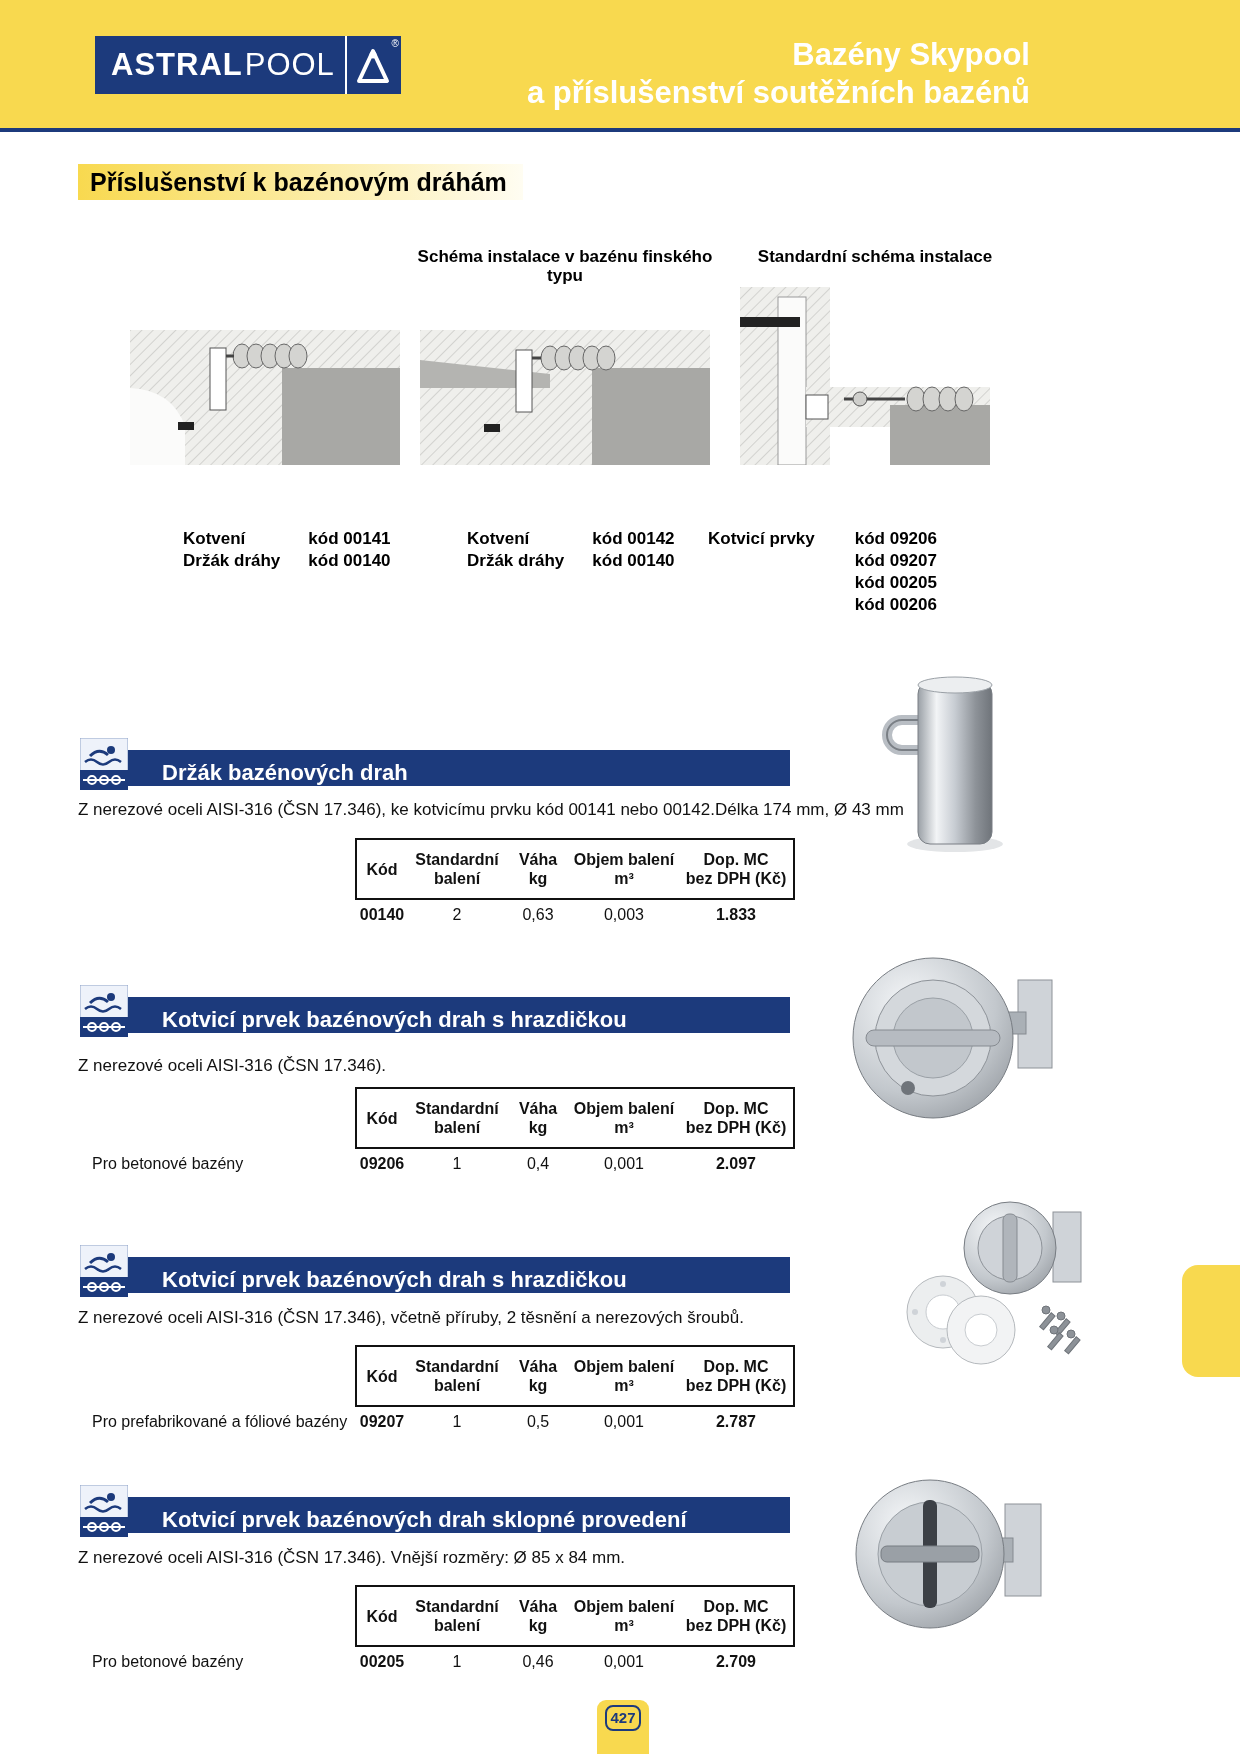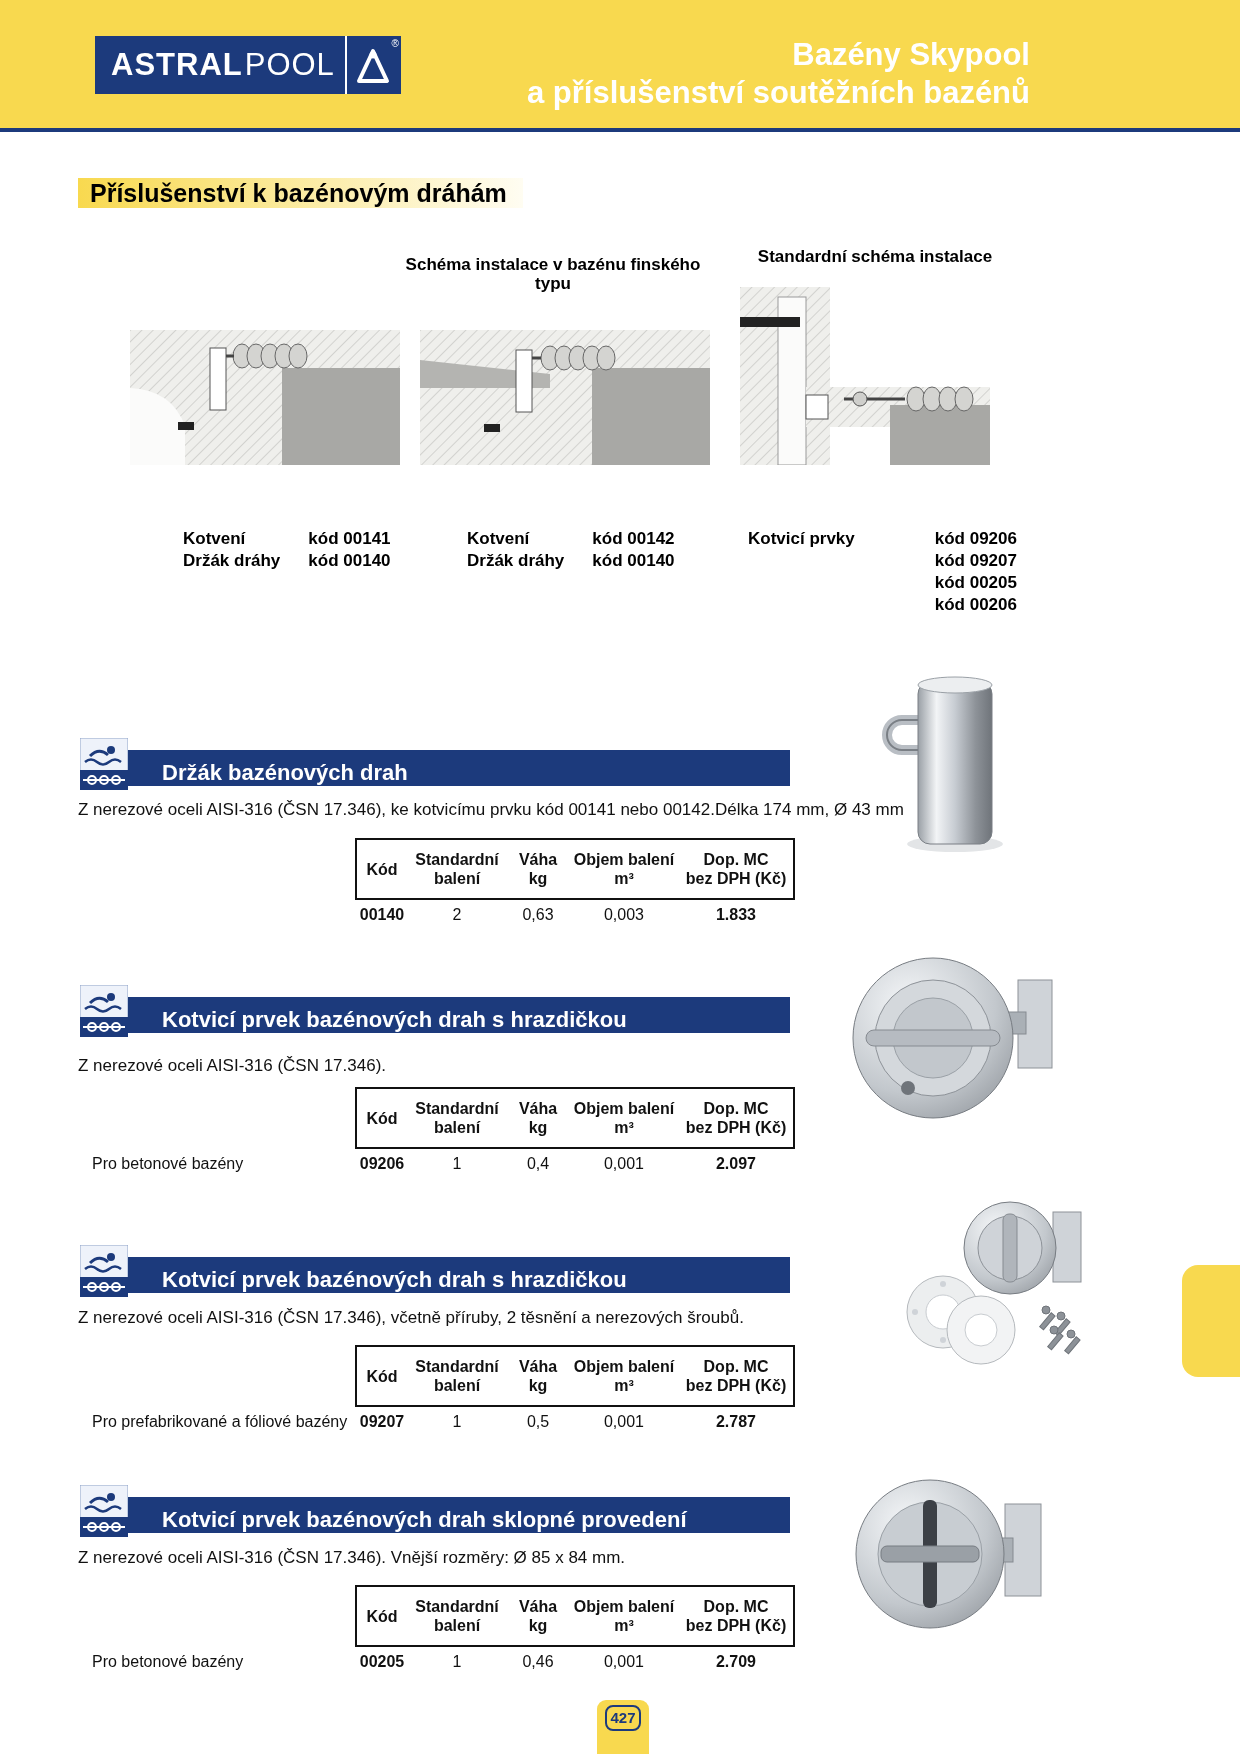--- a/index.html
+++ b/index.html
@@ -18,7 +18,7 @@
   .header-title{position:absolute;right:210px;top:36px;text-align:right;color:#fff;
                 font-weight:bold;font-size:31px;line-height:38px;}
   
-  .section-title-strip{position:absolute;left:78px;top:178px;width:445px;height:30px;
+  .section-title-strip{position:absolute;left:78px;top:164px;width:445px;height:36px;
         background:linear-gradient(to right,#F8D94F,#FFFDF2);display:flex;align-items:center;}
   .section-title-strip span{font-weight:bold;font-size:25px;padding-left:12px;color:#000;}
   

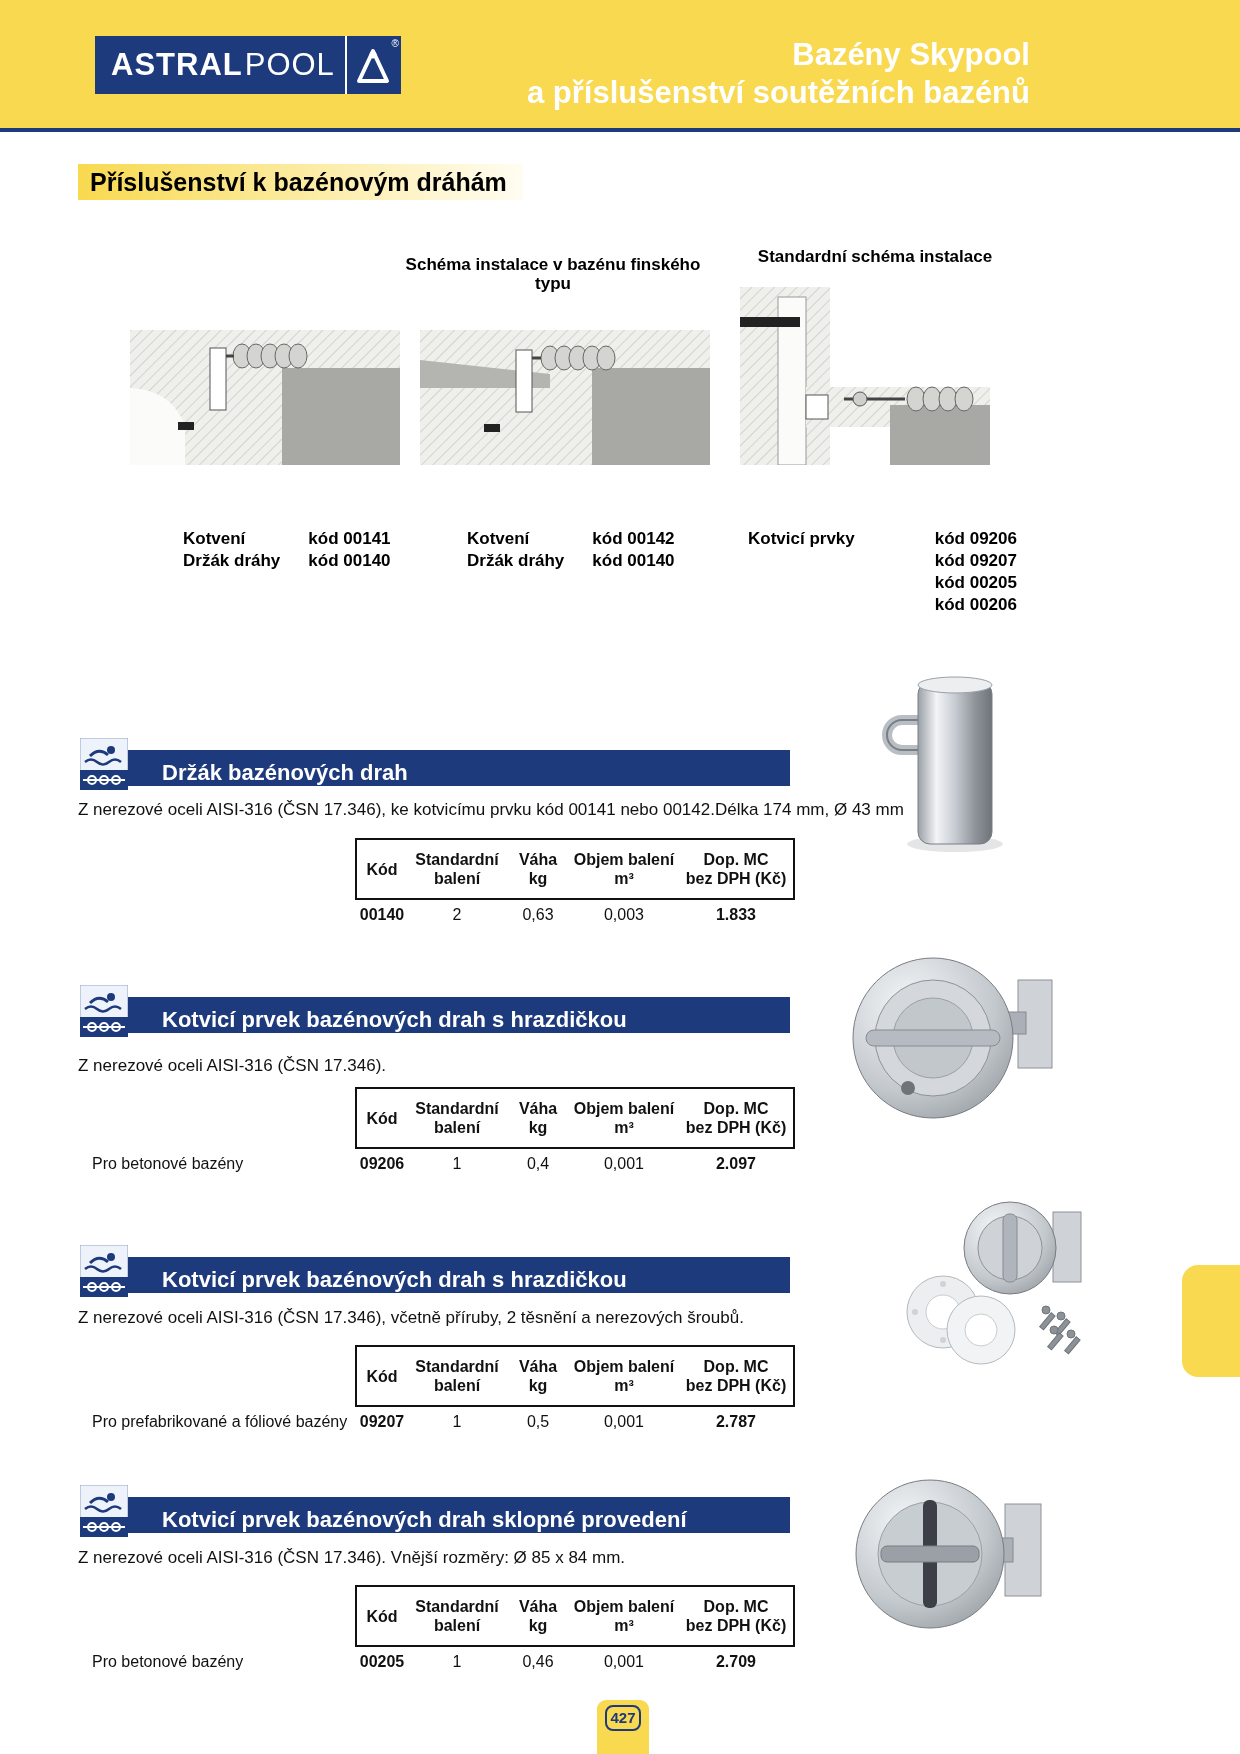--- a/index.html
+++ b/index.html
@@ -25,7 +25,7 @@
   .schema-caption{position:absolute;top:247px;text-align:center;font-weight:bold;
                   font-size:17px;line-height:19px;color:#000;}
   .cap1{left:110px;width:280px;}
-  .cap2{left:388px;width:330px;margin-top:8px;}
+  .cap2{left:400px;width:330px;}
   .cap3{left:745px;width:260px;}
   
   .diagram{position:absolute;}

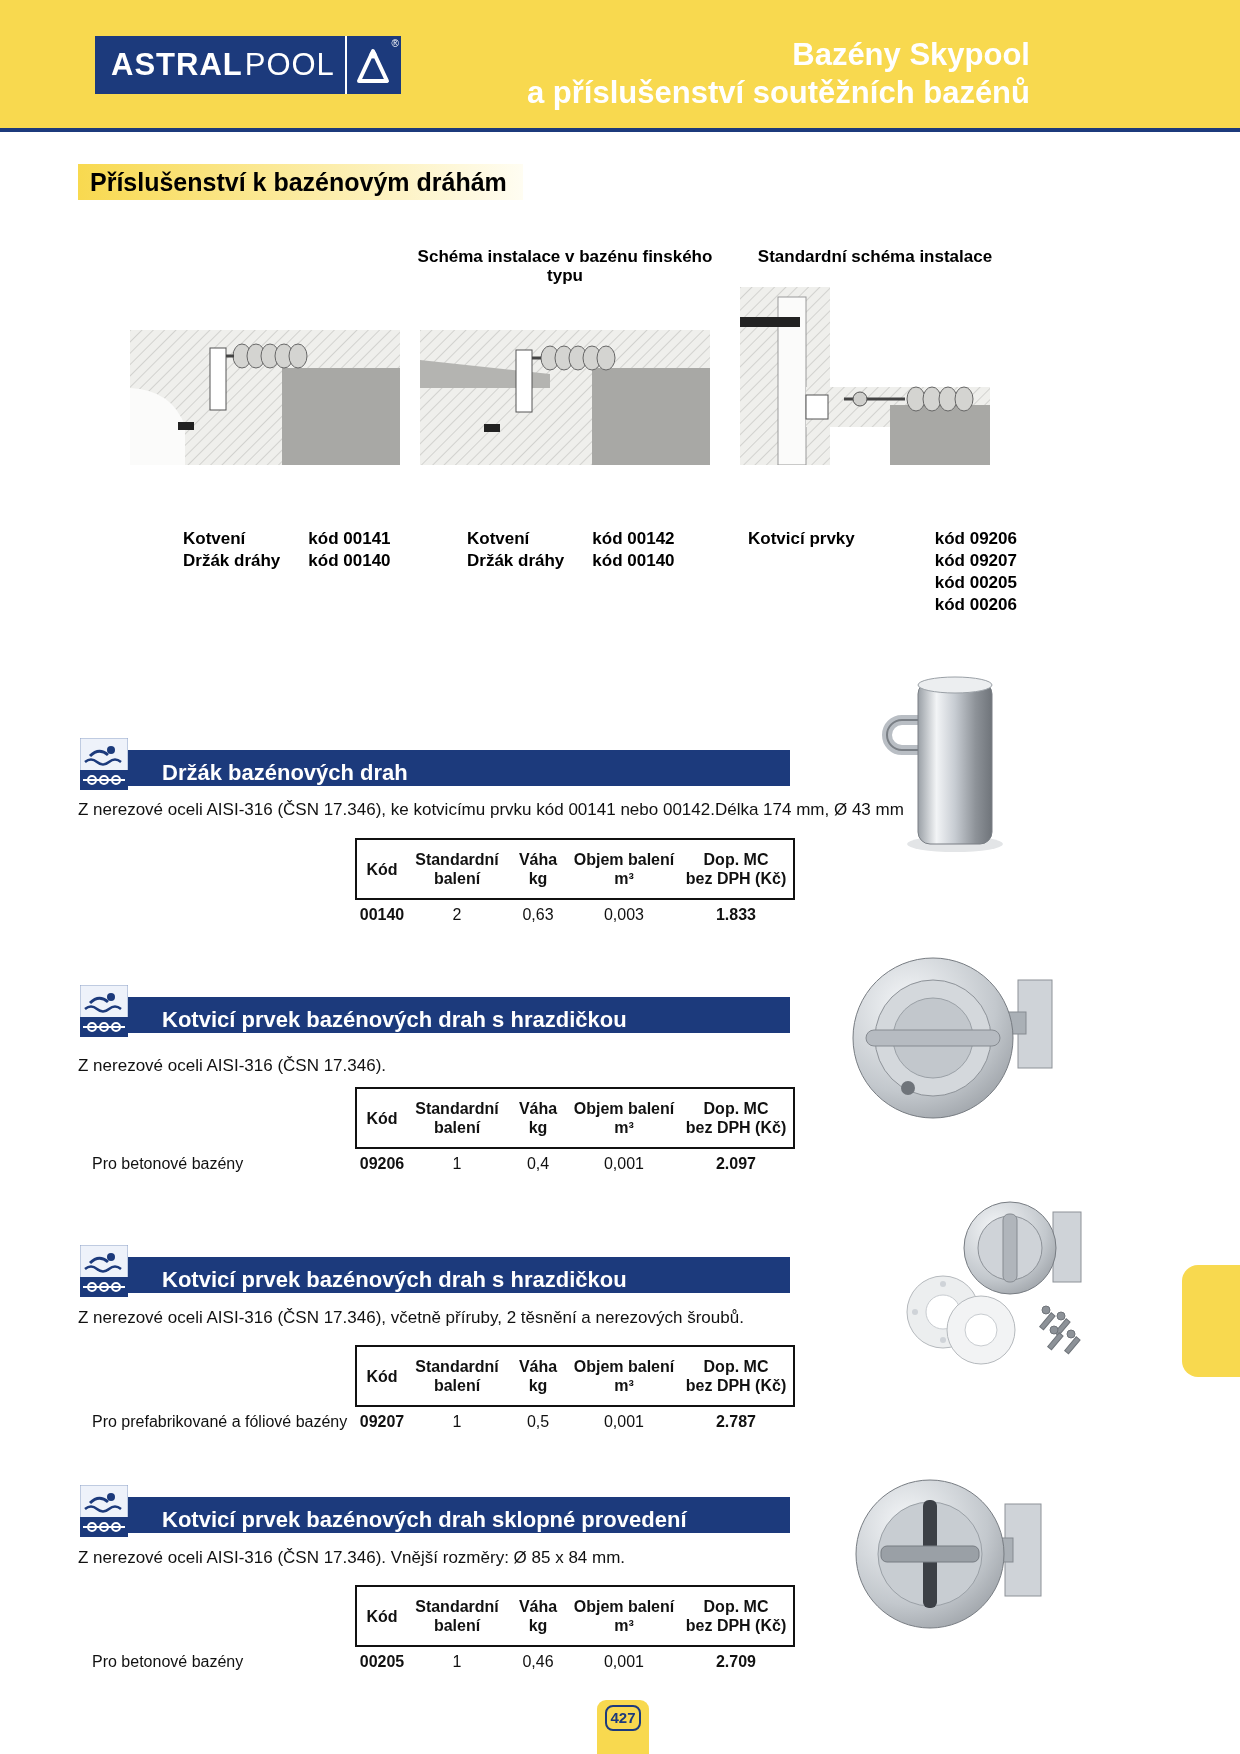--- a/index.html
+++ b/index.html
@@ -38,7 +38,7 @@
   .schema-label .names{margin-right:28px;}
   .sl1{left:183px;}
   .sl2{left:467px;}
-  .sl3{left:748px;gap:40px;}
+  .sl3{left:708px;}
   .sl3 .names{margin-right:40px;}
   
   .sec-icon{position:absolute;left:80px;width:48px;height:52px;}

